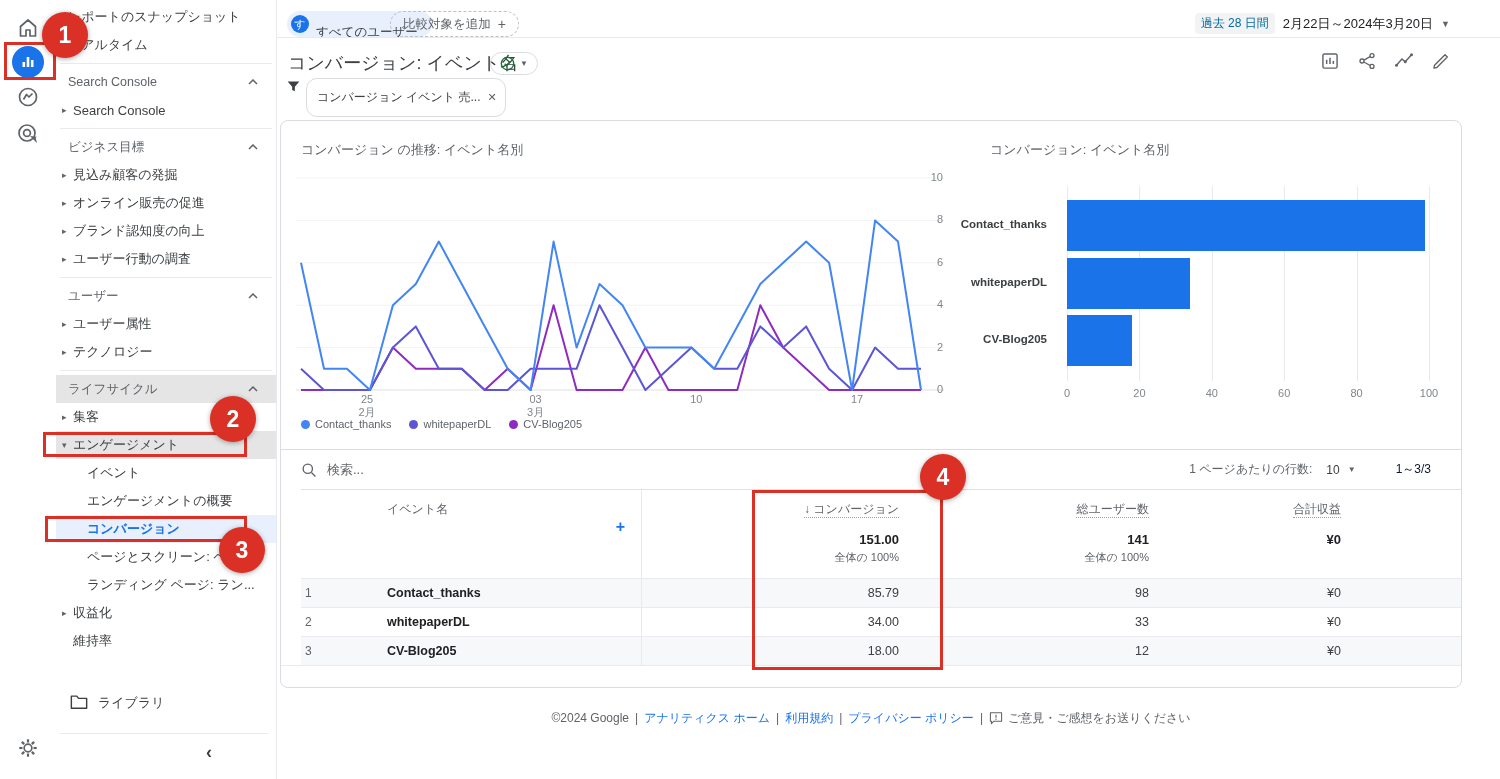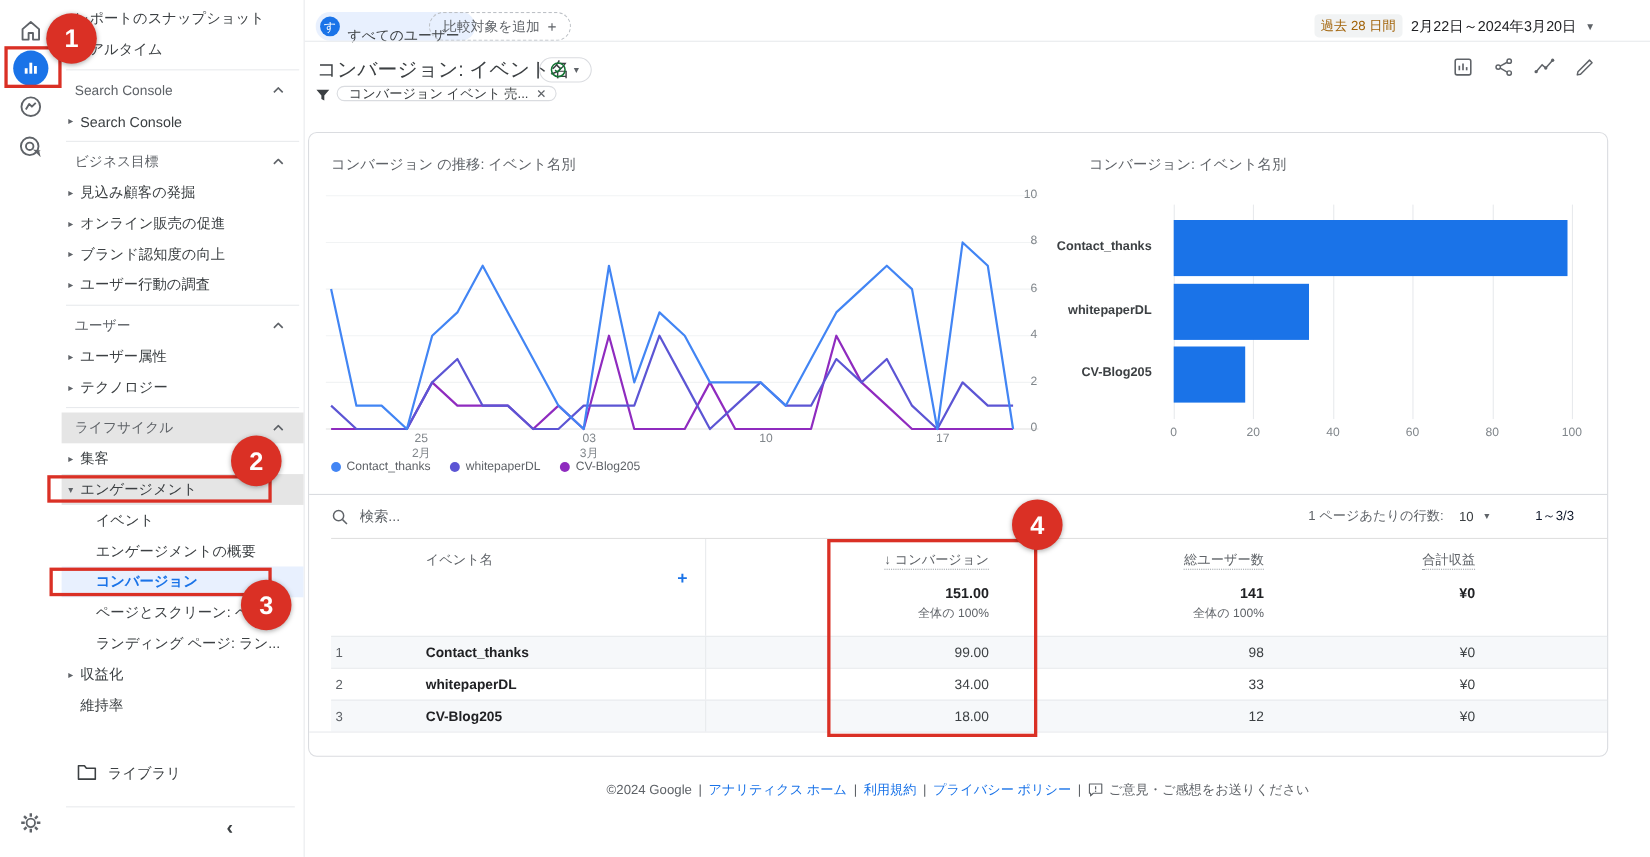--- a/index.html
+++ b/index.html
@@ -35,7 +35,7 @@
   .chip-add .plus { margin-left:7px; font-size:14px; }
   .hdr-div { position:absolute; left:277px; right:0; top:37px; border-top:1px solid #E8EAED; }
   .date-ctl { position:absolute; right:50px; top:13px; display:flex; align-items:center; cursor:pointer; }
-  .date-ctl .range-lbl { font-size:12px; color:#a16207; background:#F1F3F4; border-radius:4px; padding:2px 6px; margin-right:8px; }
+  .date-ctl .range-lbl { font-size:12px; color:#0369a1; background:#F1F3F4; border-radius:4px; padding:2px 6px; margin-right:8px; }
   .date-ctl .range-val { font-size:13px; color:#202124; }
   .date-ctl .caret { font-size:9px; color:#5F6368; margin-left:8px; }
   .page-title { position:absolute; left:288px; top:51px; font-size:18px; color:#3C4043; }

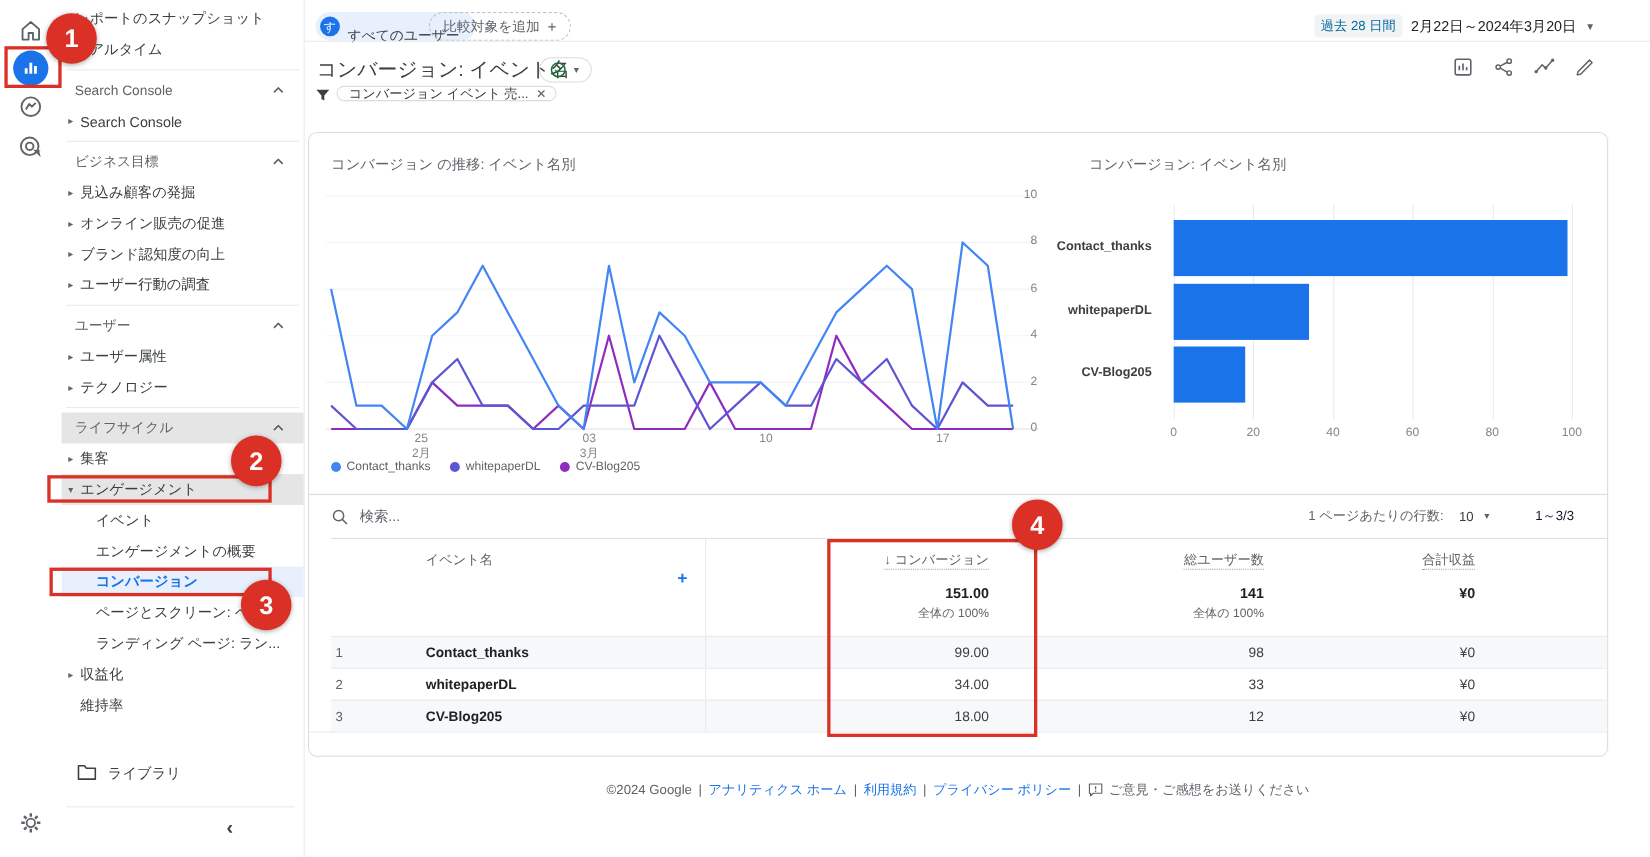--- a/index.html
+++ b/index.html
@@ -42,7 +42,7 @@
   .title-pill { position:absolute; left:490px; top:52px; width:48px; height:23px; border:1px solid #DADCE0; border-radius:12px; display:flex; align-items:center; justify-content:center; gap:5px; cursor:pointer; }
   .title-pill .caret { font-size:8px; color:#5F6368; }
   .filter-funnel { position:absolute; left:286px; top:79px; cursor:pointer; }
-  .filter-chip { position:absolute; left:306px; top:78px; height:14px; border:1px solid #DADCE0; border-radius:11px; display:flex; align-items:center; padding:0 8px 0 10px; font-size:12px; color:#3C4043; cursor:pointer; }
+  .filter-chip { position:absolute; left:306px; top:78px; height:39px; border:1px solid #DADCE0; border-radius:11px; display:flex; align-items:center; padding:0 8px 0 10px; font-size:12px; color:#3C4043; cursor:pointer; }
   .filter-chip .x { margin-left:7px; font-size:11px; color:#5F6368; cursor:pointer; }
   .top-icons { position:absolute; right:48px; top:50px; display:flex; gap:15px; }
   .top-icons .ticon { width:22px; height:22px; display:flex; align-items:center; justify-content:center; cursor:pointer; }

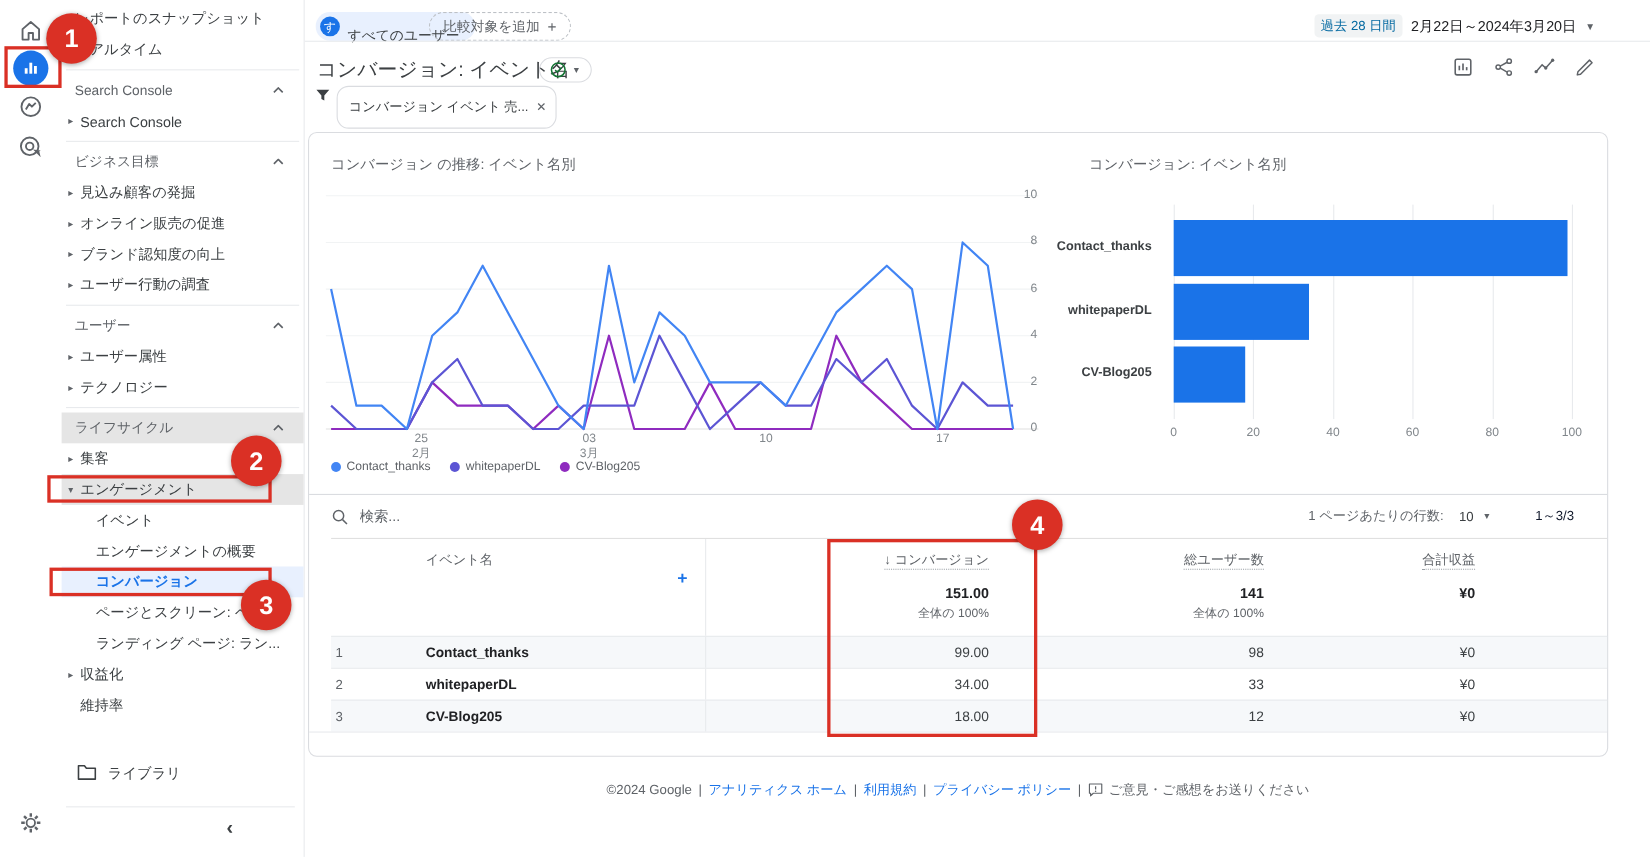--- a/index.html
+++ b/index.html
@@ -357,7 +357,7 @@
           <div style="top: 50px;">10</div>
         </div>
       <div id="line-xlabels">
-          <div class="xt" style="left: 72px;">
+          <div class="xt" style="left: 56px;">
             <div>25</div>
             <div>2月</div>
           </div>

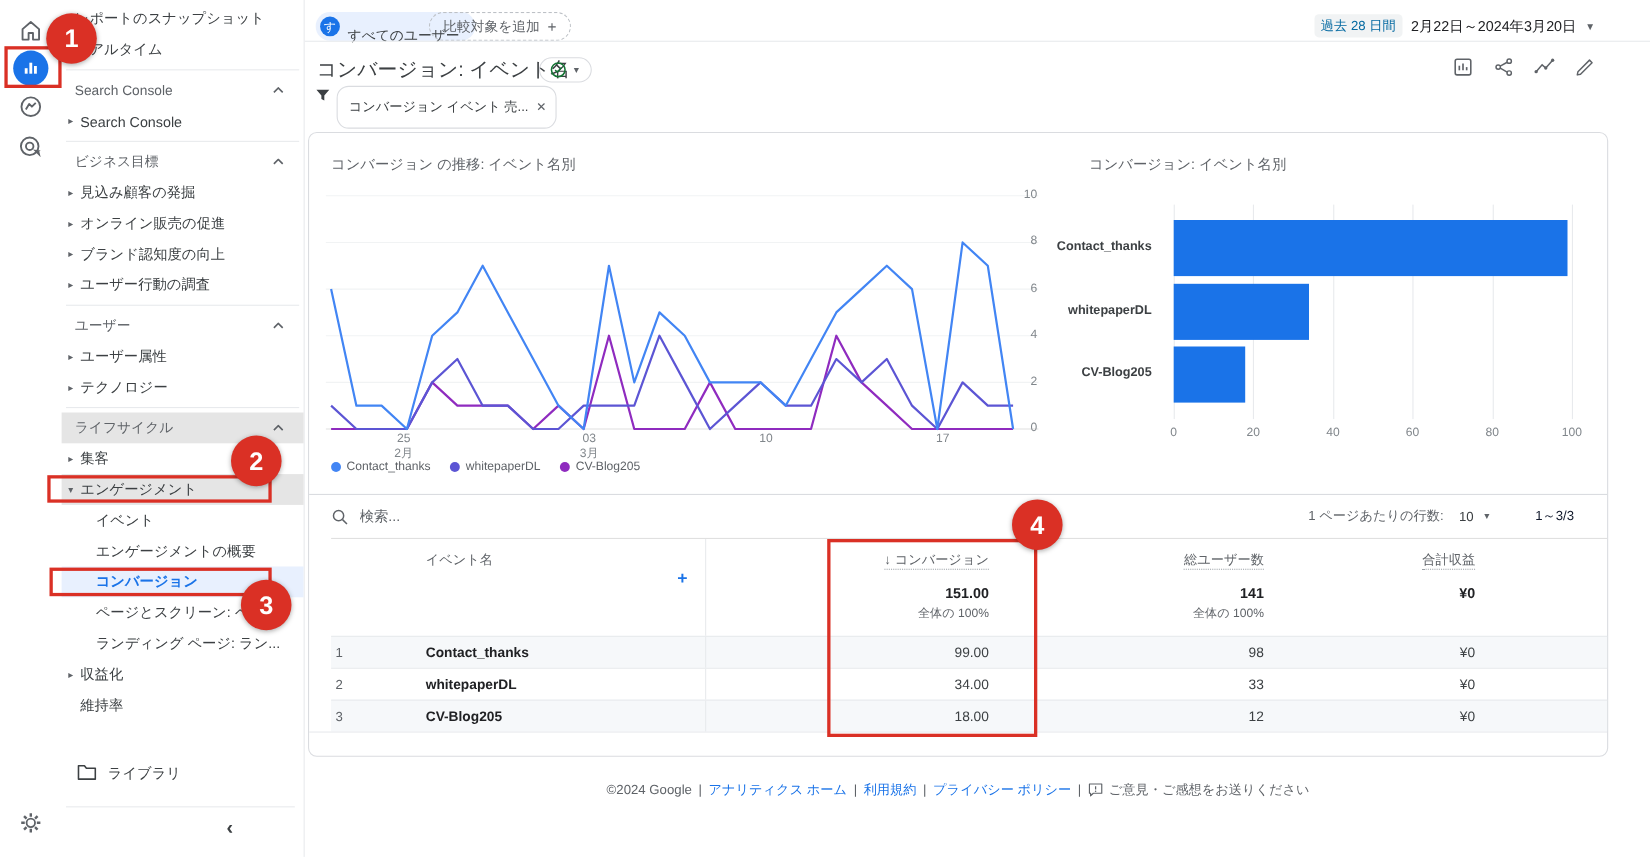--- a/index.html
+++ b/index.html
@@ -456,7 +456,7 @@
       <div class="trow tgrid shade">
         <div class="cnum">1</div>
         <div class="cname">Contact_thanks</div>
-        <div class="cval cv-border">99.00</div>
+        <div class="cval cv-border">85.79</div>
         <div class="cval">98</div>
         <div class="cval">¥0</div>
       </div>

